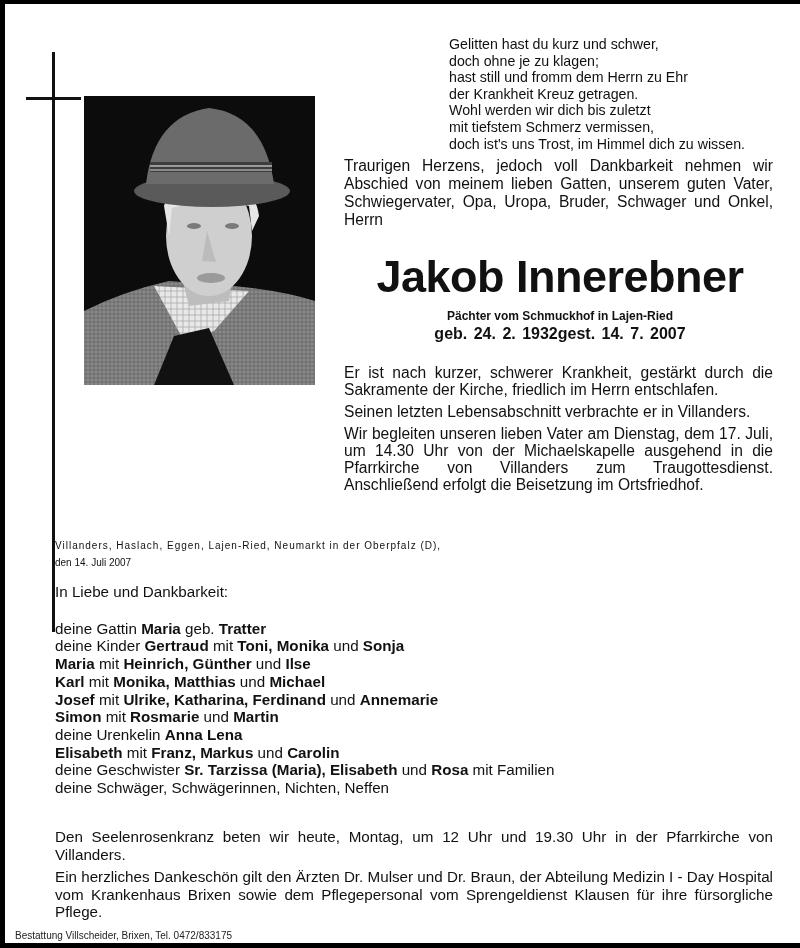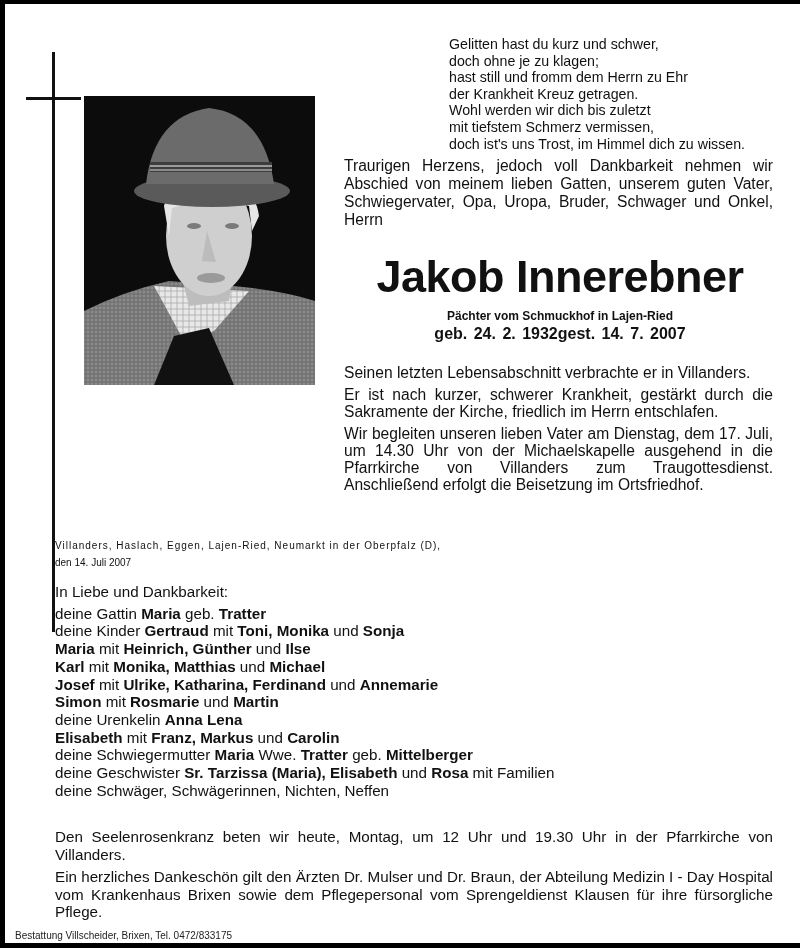--- a/index.html
+++ b/index.html
@@ -134,8 +134,8 @@
   </div>
 
   <div class="body">
+    <p>Er ist nach kurzer, schwerer Krankheit, gestärkt durch die Sakramente der Kirche, friedlich im Herrn entschlafen.</p>
     <p>Seinen letzten Lebensabschnitt verbrachte er in Villanders.</p>
-    <p>Er ist nach kurzer, schwerer Krankheit, gestärkt durch die Sakramente der Kirche, friedlich im Herrn entschlafen.</p>
     <p>Wir begleiten unseren lieben Vater am Dienstag, dem 17. Juli, um 14.30 Uhr von der Michaelskapelle ausgehend in die Pfarrkirche von Villanders zum Traugottesdienst. Anschließend erfolgt die Beisetzung im Ortsfriedhof.</p>
   </div>
 

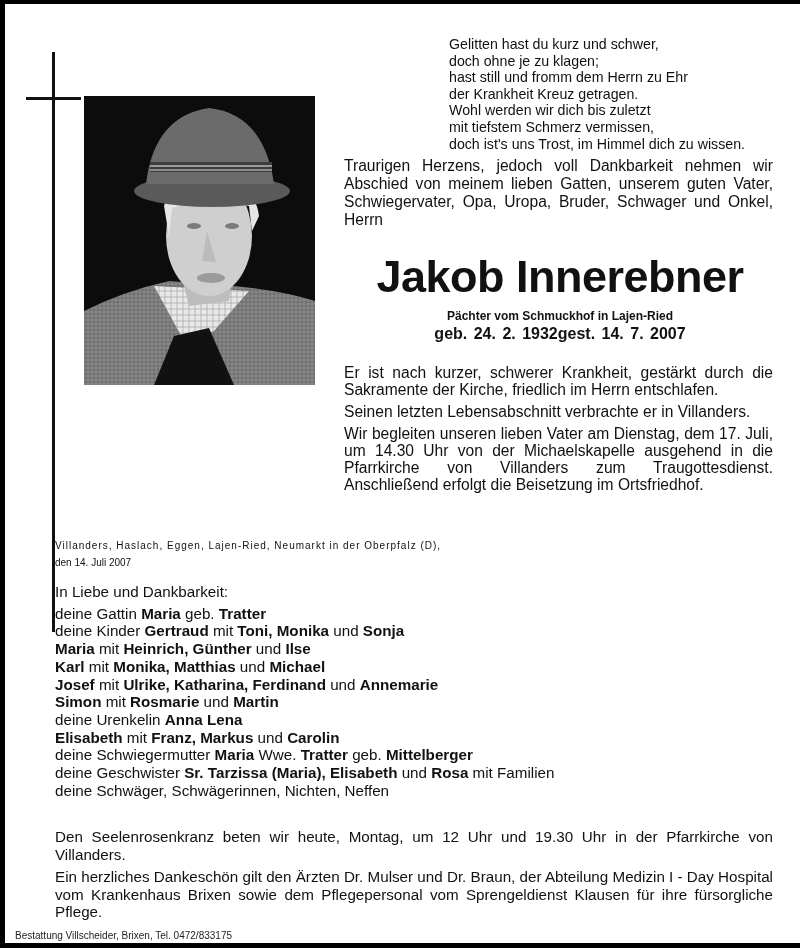--- a/index.html
+++ b/index.html
@@ -145,7 +145,7 @@
   </div>
 
   <div class="family" id="family">
-    <div style="margin-bottom:4px;">In Liebe und Dankbarkeit:</div>
+    <div style="margin-bottom:19px;">In Liebe und Dankbarkeit:</div>
   <div><span>deine Gattin </span><b>Maria</b><span> geb. </span><b>Tratter</b></div>
       <div><span>deine Kinder </span><b>Gertraud</b><span> mit </span><b>Toni, Monika</b><span> und </span><b>Sonja</b></div>
       <div><b>Maria</b><span> mit </span><b>Heinrich, Günther</b><span> und </span><b>Ilse</b></div>

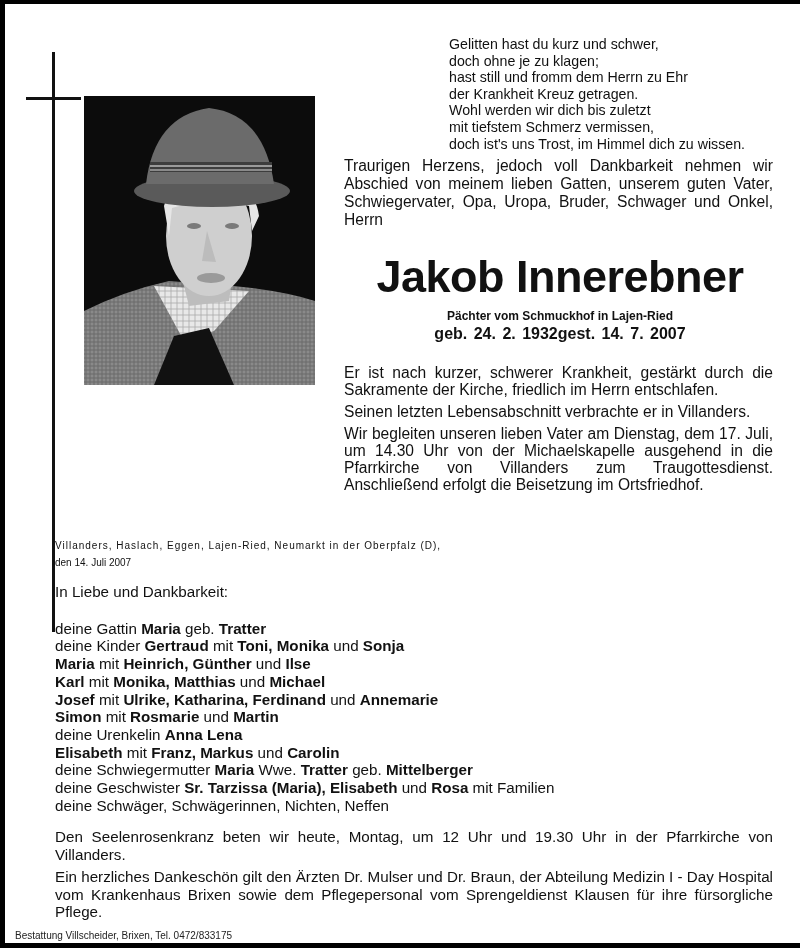--- a/index.html
+++ b/index.html
@@ -154,7 +154,6 @@
       <div><b>Simon</b><span> mit </span><b>Rosmarie</b><span> und </span><b>Martin</b></div>
       <div><span>deine Urenkelin </span><b>Anna Lena</b></div>
       <div><b>Elisabeth</b><span> mit </span><b>Franz, Markus</b><span> und </span><b>Carolin</b></div>
-      <div><span>deine Schwiegermutter </span><b>Maria</b><span> Wwe. </span><b>Tratter</b><span> geb. </span><b>Mittelberger</b></div>
       <div><span>deine Geschwister </span><b>Sr. Tarzissa (Maria), Elisabeth</b><span> und </span><b>Rosa</b><span> mit Familien</span></div>
       <div><span>deine Schwäger, Schwägerinnen, Nichten, Neffen</span></div>
     </div>

